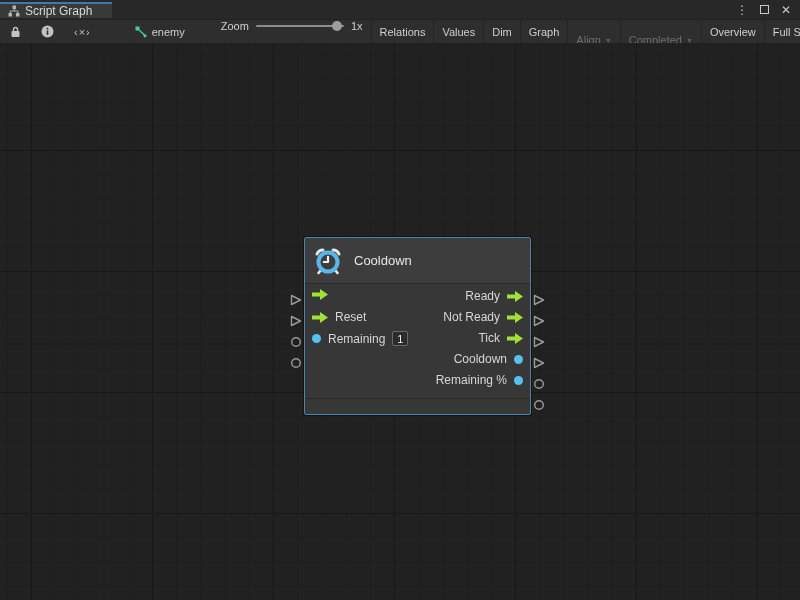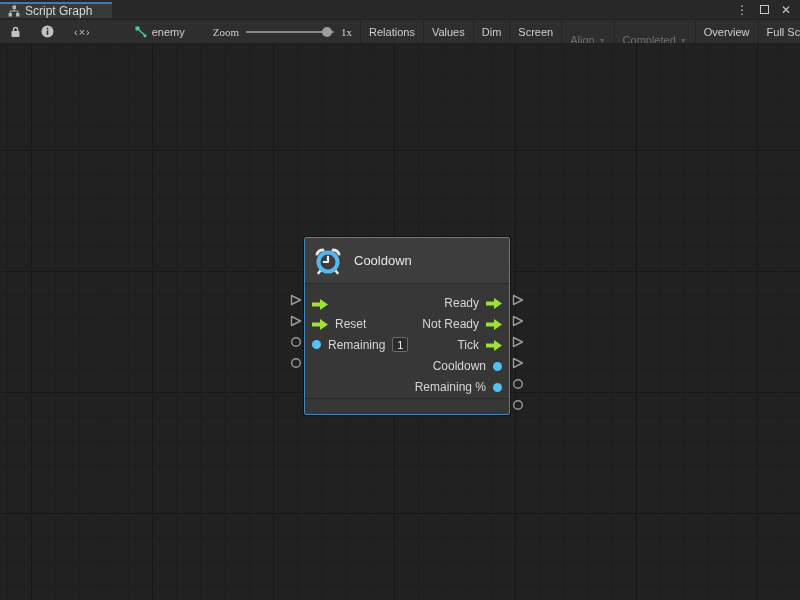--- a/index.html
+++ b/index.html
@@ -26,7 +26,7 @@
   .dropdown-glyph { font-size:7px; margin-left:4px; color:#8a8a8a; }
   .tbtn.disabled .dropdown-glyph { color:#5d5d5d; }
   .breadcrumb { display:flex; align-items:center; gap:5px; padding:0 10px; margin-left:24px; }
-  .zoom-group { display:flex; align-items:center; gap:7px; padding:0 8px; margin-left:10px;font-family:Liberation Serif, serif; }
+  .zoom-group { display:flex; align-items:flex-start; gap:7px; padding:0 8px; margin-left:18px; }
   .slider { position:relative; width:88px; height:12px; display:flex; align-items:center; }
   .slider-track { width:100%; height:2px; background:#8d8d8d; border-radius:1px; }
   .slider-handle { position:absolute; right:2px; top:1px; width:10px; height:10px; border-radius:50%; background:#9d9d9d; }

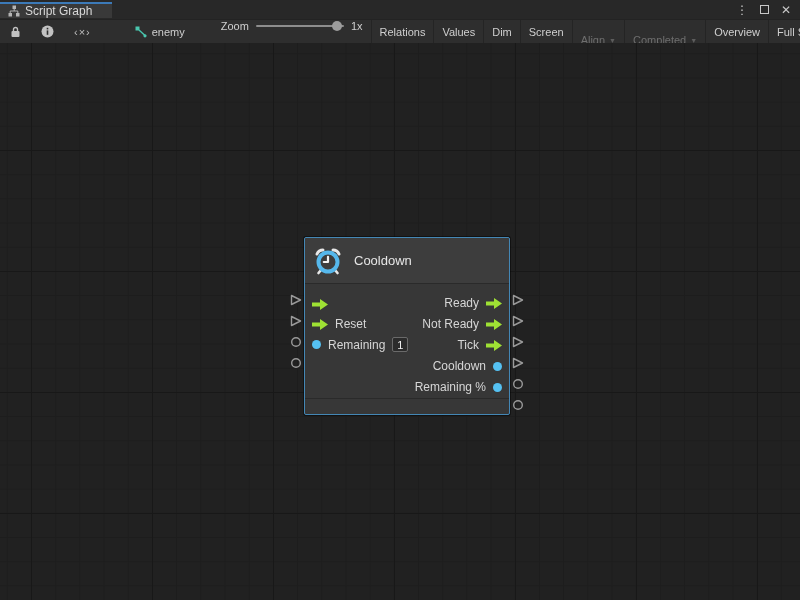--- a/index.html
+++ b/index.html
@@ -156,7 +156,7 @@
         </div>
       <div class="sep"></div>
       <div class="tbtn">
-          <span>Screen</span>
+          <span>Graph</span>
         </div>
       <div class="sep"></div>
       <div class="tbtn disabled">

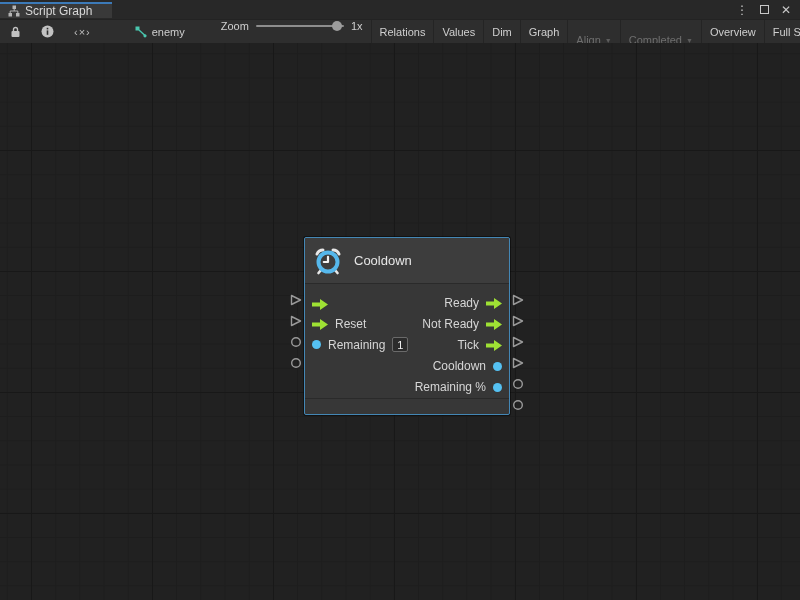--- a/index.html
+++ b/index.html
@@ -49,7 +49,7 @@
   .ext-col { width:16px; display:flex; flex-direction:column; padding-top:52px; }
   .ext-port { height:21px; display:flex; align-items:center; justify-content:center; }
 
-  .unit-node { width:206px; border:1px solid #4487b5; border-radius:2px; background:#373737; box-shadow:0 0 0 1px rgba(0,0,0,0.45); }
+  .unit-node { width:227px; border:1px solid #4487b5; border-radius:2px; background:#373737; box-shadow:0 0 0 1px rgba(0,0,0,0.45); }
   .node-header { height:46px; background:#3d3d3d; display:flex; align-items:center; gap:11px; padding:0 8px; border-bottom:1px solid #2a2a2a; border-radius:2px 2px 0 0; }
   .node-title { font-size:13px; color:#e6e6e6; }
   .node-body { padding:5px 0 4px 0; }

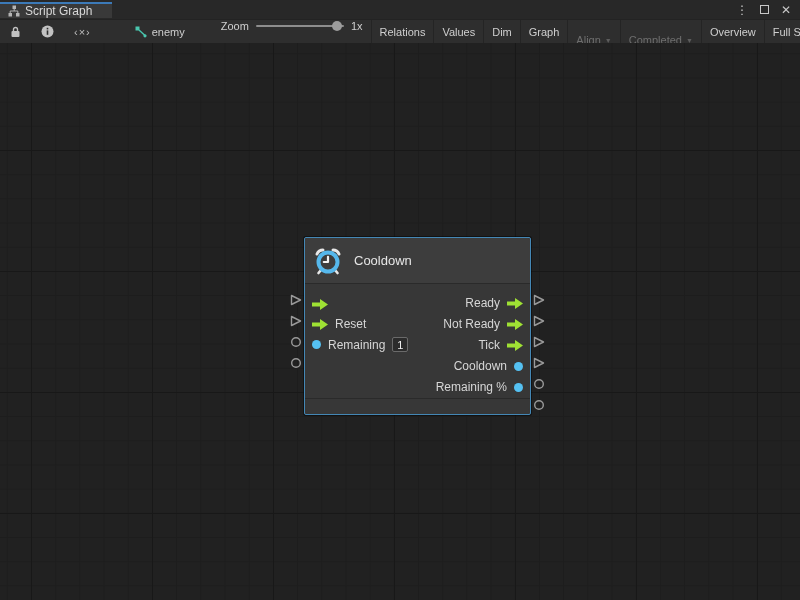--- a/index.html
+++ b/index.html
@@ -53,7 +53,7 @@
   .node-header { height:46px; background:#3d3d3d; display:flex; align-items:center; gap:11px; padding:0 8px; border-bottom:1px solid #2a2a2a; border-radius:2px 2px 0 0; }
   .node-title { font-size:13px; color:#e6e6e6; }
   .node-body { padding:5px 0 4px 0; }
-  .port-row { height:21px; display:flex; align-items:flex-end; padding:0 7px; font-size:12px; color:#d6d6d6; }
+  .port-row { height:21px; display:flex; align-items:flex-start; padding:0 7px; font-size:12px; color:#d6d6d6; }
   .port-left { display:flex; align-items:center; gap:7px; }
   .port-right { margin-left:auto; display:flex; align-items:center; gap:7px; }
   .value-dot { width:9px; height:9px; border-radius:50%; }

